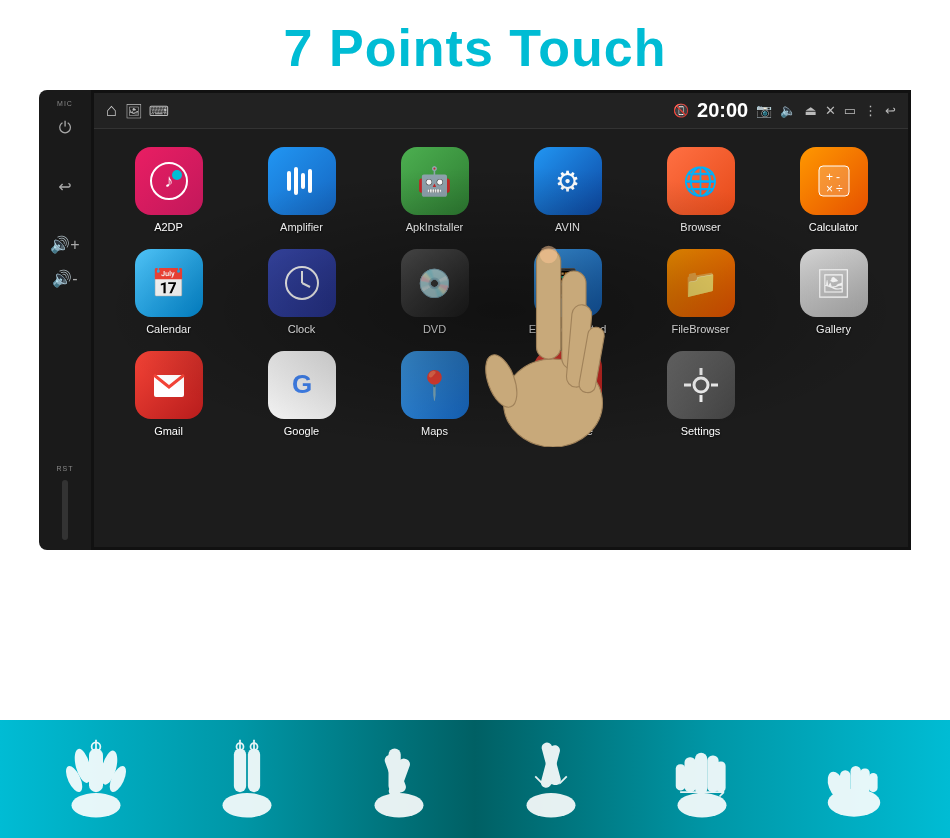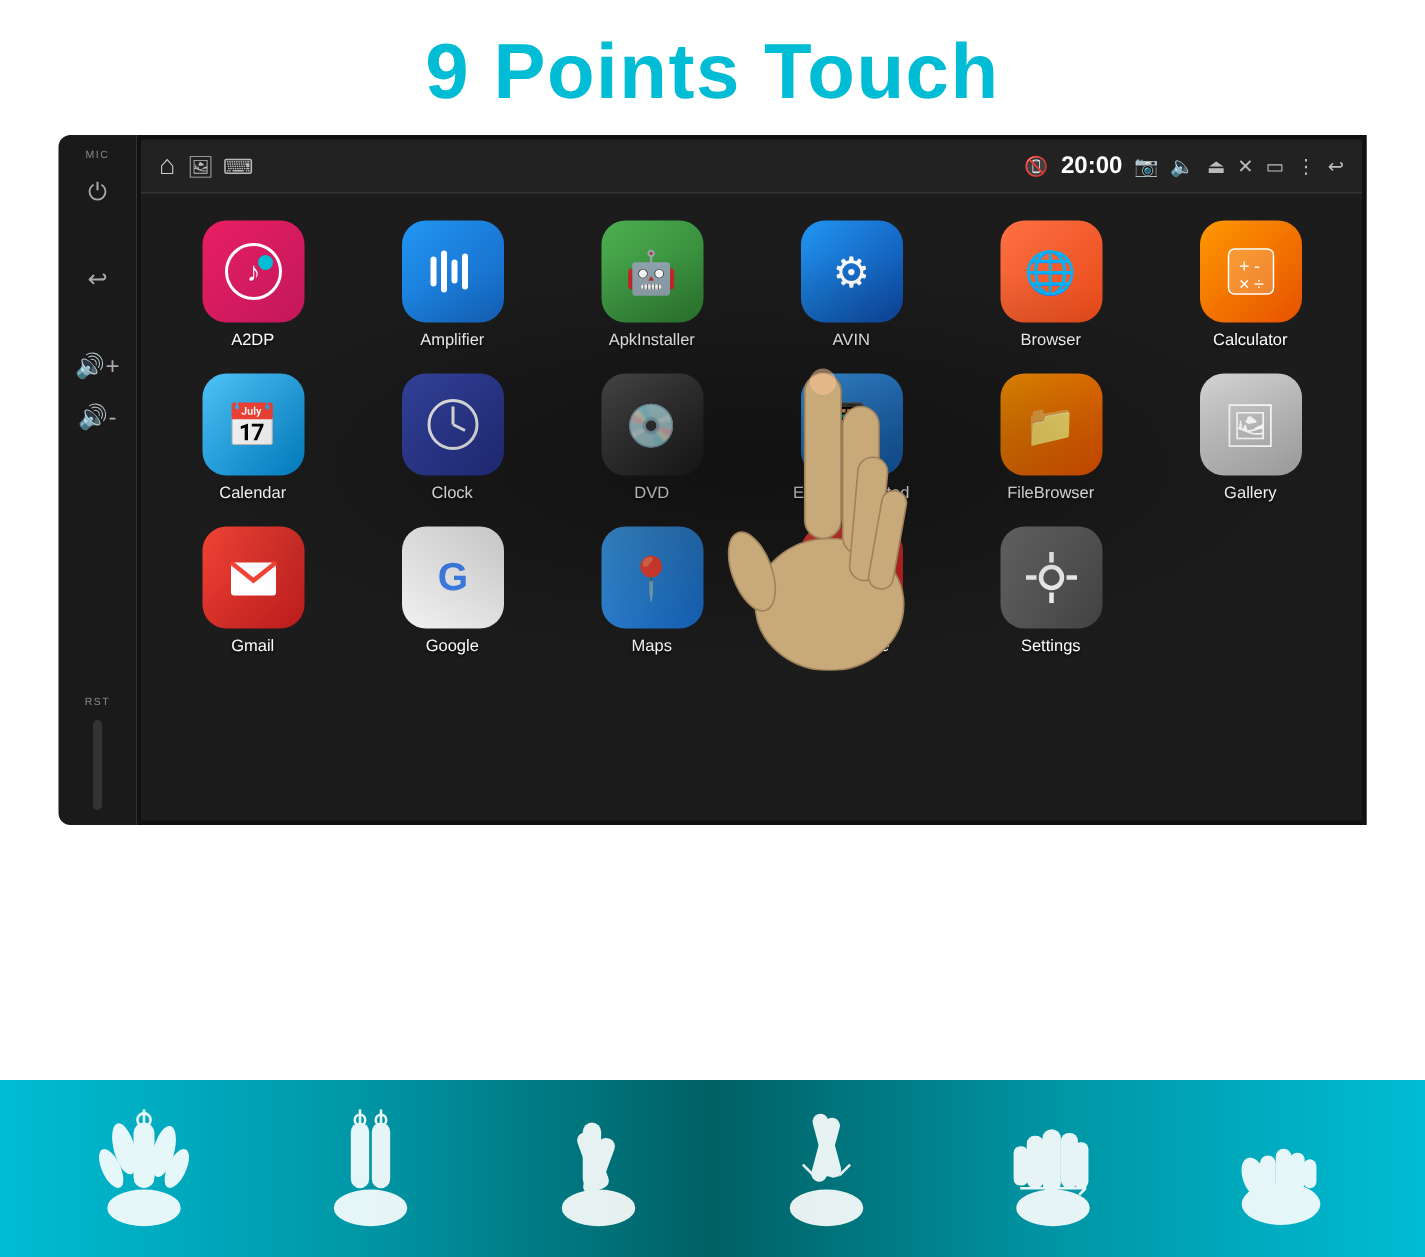--- a/index.html
+++ b/index.html
@@ -214,7 +214,7 @@
 <body>
 
 <div class="header">
-  <h1 class="header-title">9 Points Touch</h1>
+  <h1 class="header-title">7 Points Touch</h1>
 </div>
 
 <div class="device-wrapper">

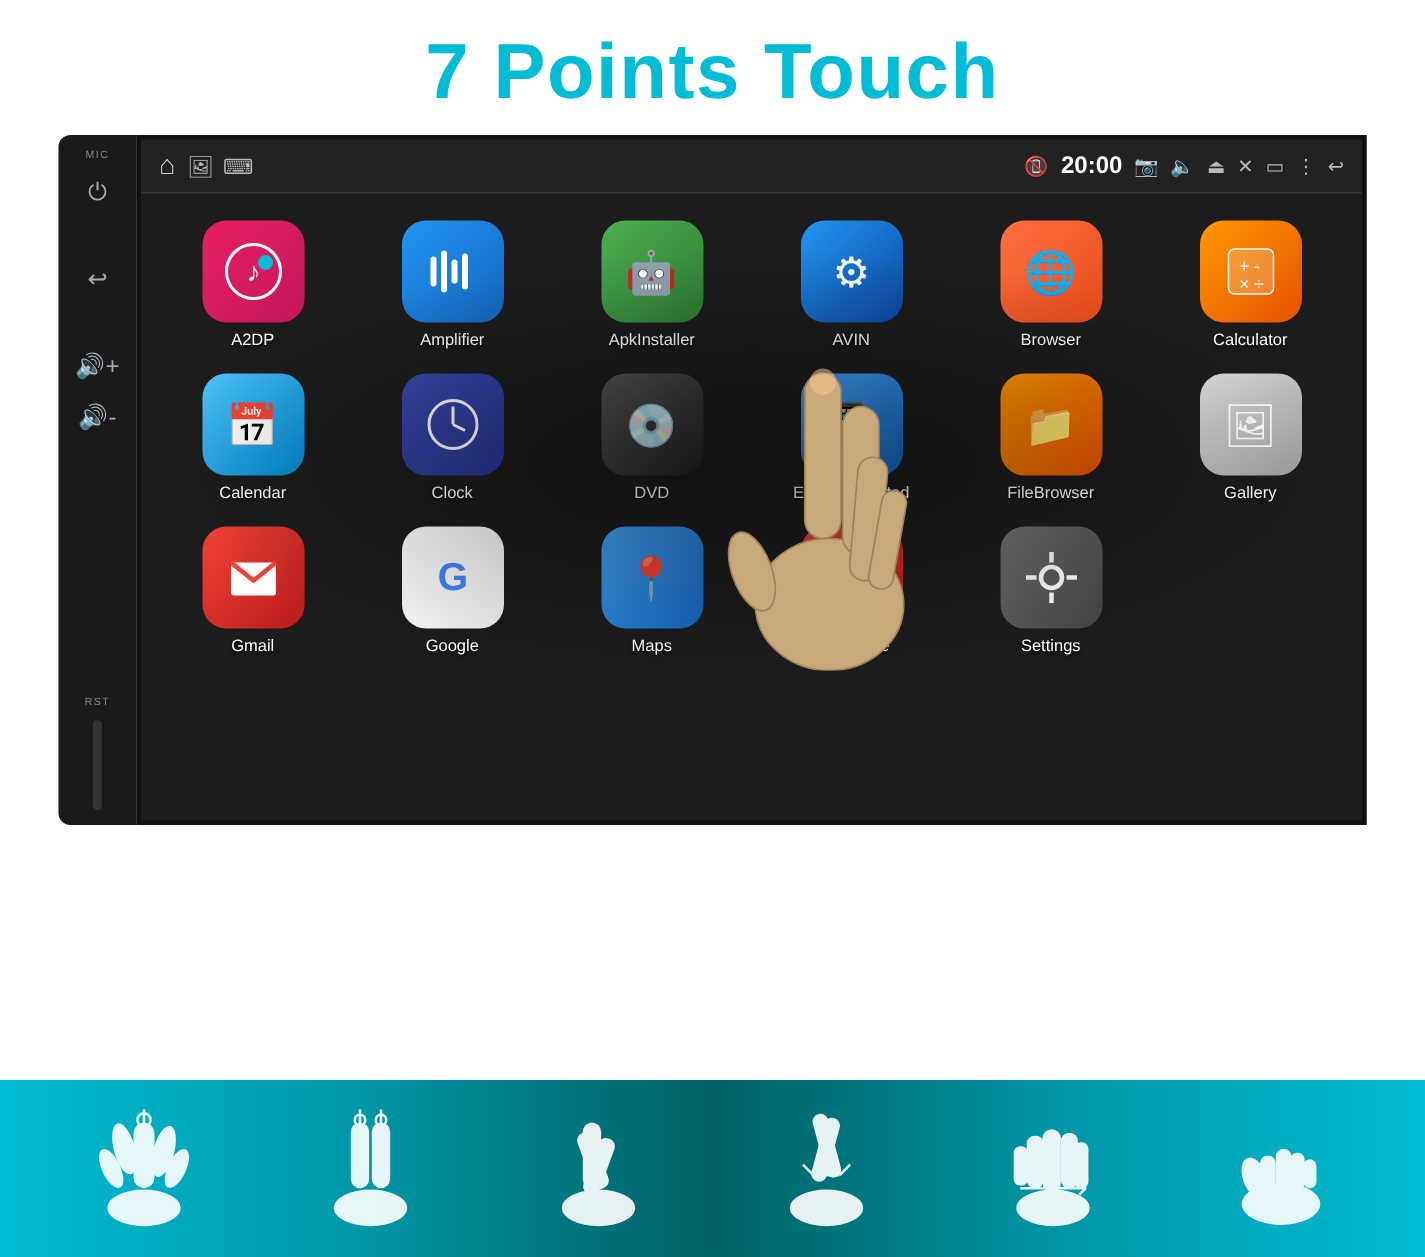--- a/index.html
+++ b/index.html
@@ -99,7 +99,7 @@
     .status-home-icon { font-size: 18px; color: #ccc; cursor: pointer; }
     .status-icons { display: flex; gap: 6px; align-items: center; color: #bbb; font-size: 14px; }
     .status-spacer { flex: 1; }
-    .status-time { color: #fff; font-size: 16px; font-weight: bold; }
+    .status-time { color: #fff; font-size: 20px; font-weight: bold; }
     .status-right { display: flex; gap: 8px; align-items: center; color: #bbb; font-size: 13px; }
 
     

